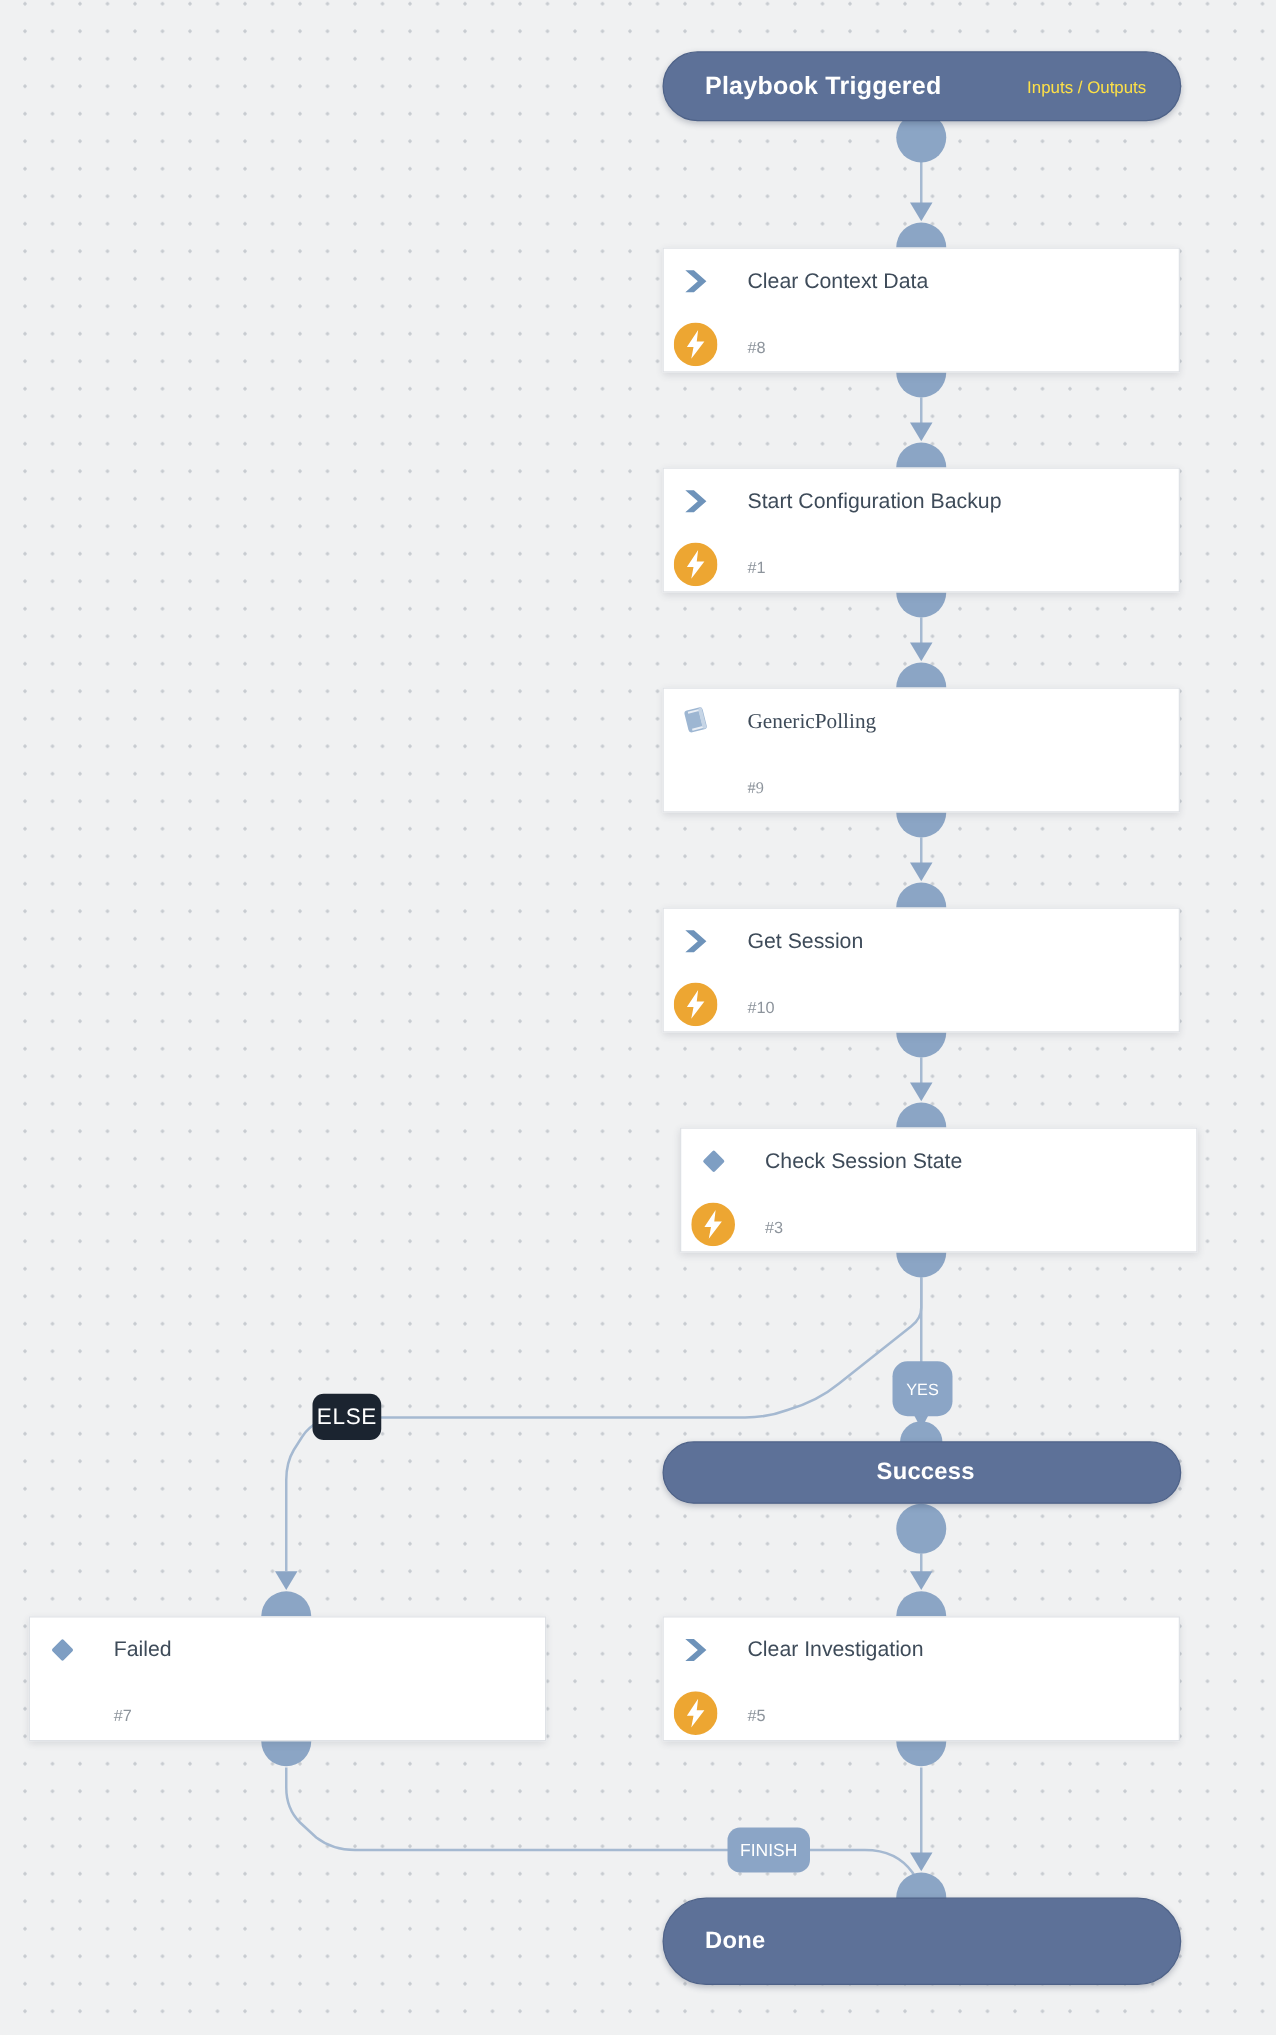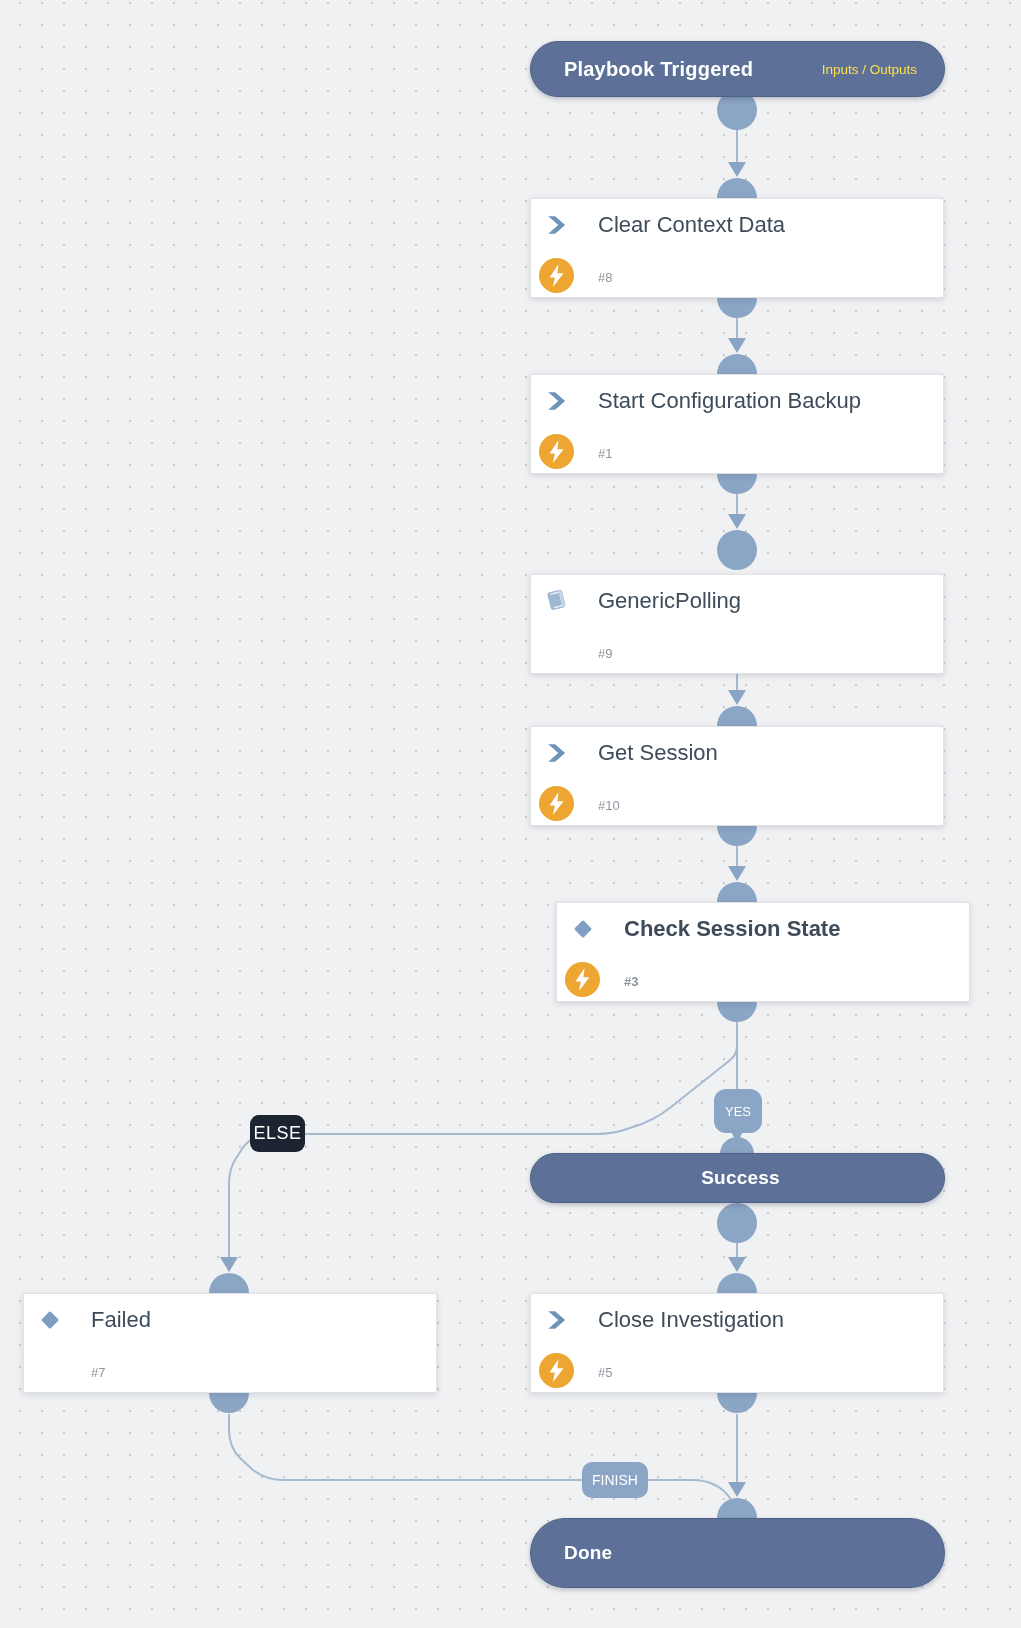--- a/index.html
+++ b/index.html
@@ -28,7 +28,7 @@
   .task .icon.book{left:13px;top:13px;width:25px;height:24px;}
   .task .title{
     position:absolute;left:67px;top:16px;line-height:20px;
-    font-size:22px;color:#3e4b59;white-space:nowrap;
+    font-size:17px;color:#3e4b59;white-space:nowrap;
   }
   .task .bolt{position:absolute;left:8px;top:59px;width:35px;height:35px;}
   .task .num{

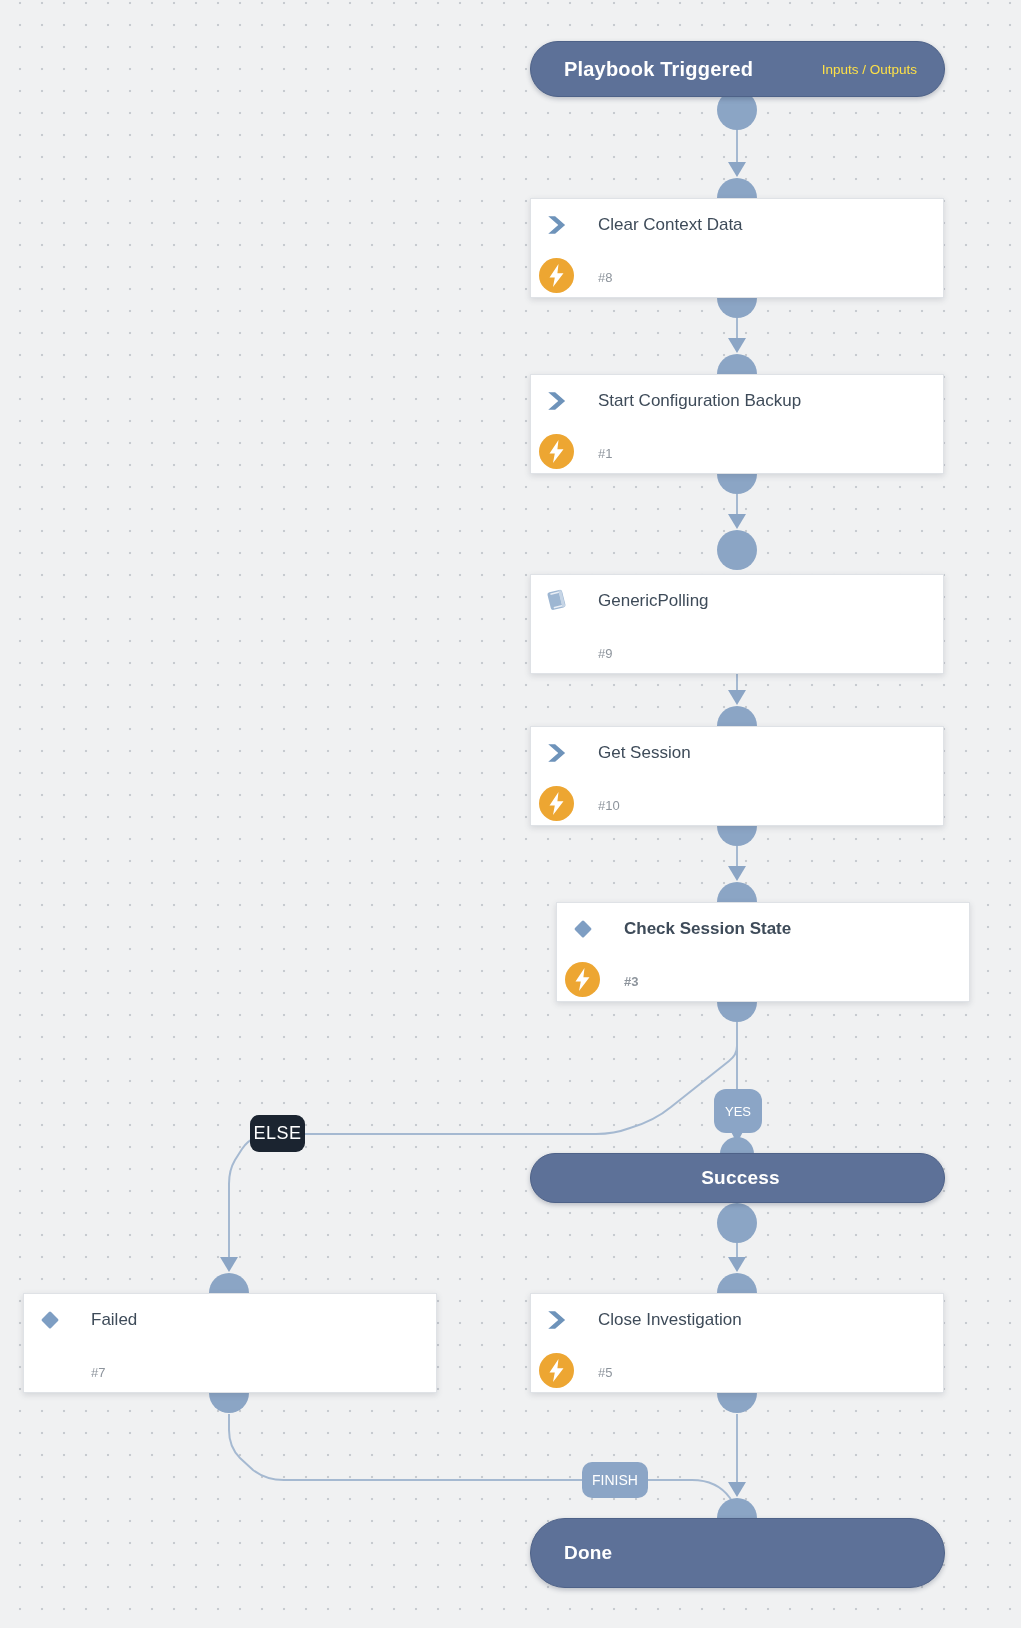--- a/index.html
+++ b/index.html
@@ -129,7 +129,7 @@
     <span class="num">#1</span>
   </div>
 
-  <div class="node task" style="left:530px;top:574px;">
+  <div class="node task" style="left:530px;top:550px;font-family:Liberation Serif, serif;">
     <span class="icon book">
       <svg width="25" height="24" viewBox="0 0 25 24">
         <g transform="rotate(-14 12 12)">

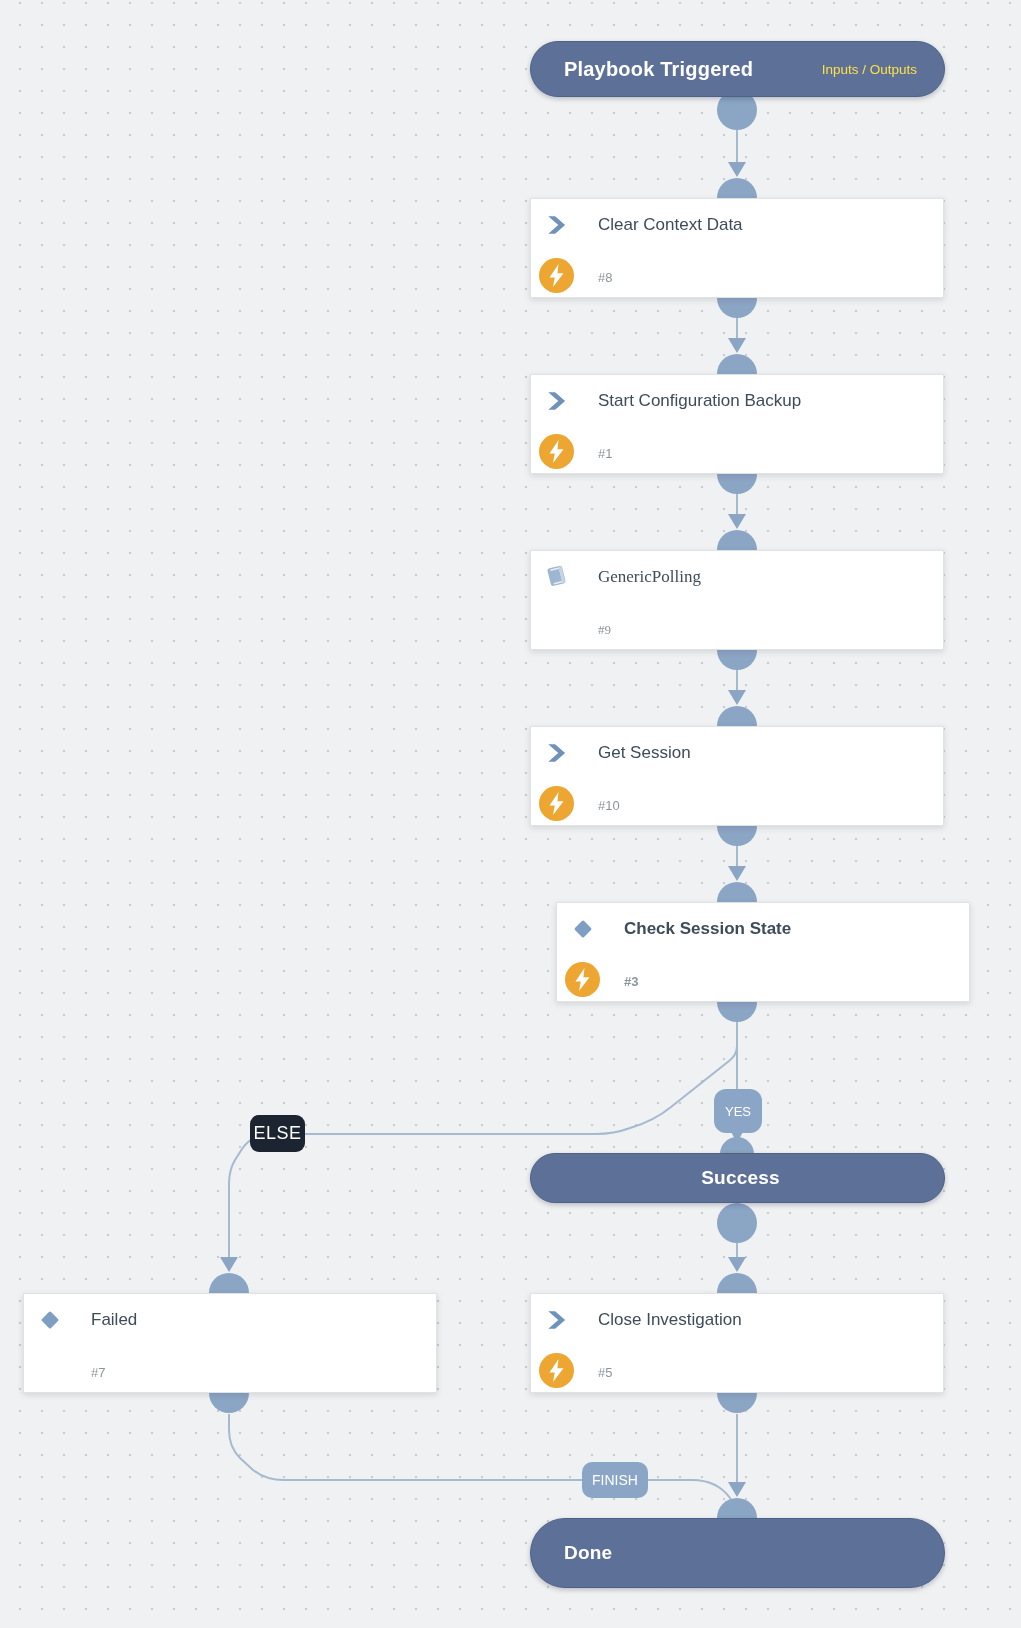--- a/index.html
+++ b/index.html
@@ -159,7 +159,7 @@
     <span class="num">#10</span>
   </div>
 
-  <div class="node task" style="left:556px;top:902px;font-weight:bold;">
+  <div class="node task" style="left:544px;top:902px;">
     <span class="icon">
       <svg width="20" height="20" viewBox="0 0 20 20">
           <rect x="3.6" y="3.6" width="12.8" height="12.8" rx="1.5" transform="rotate(45 10 10)" fill="#7e9ec3"></rect>

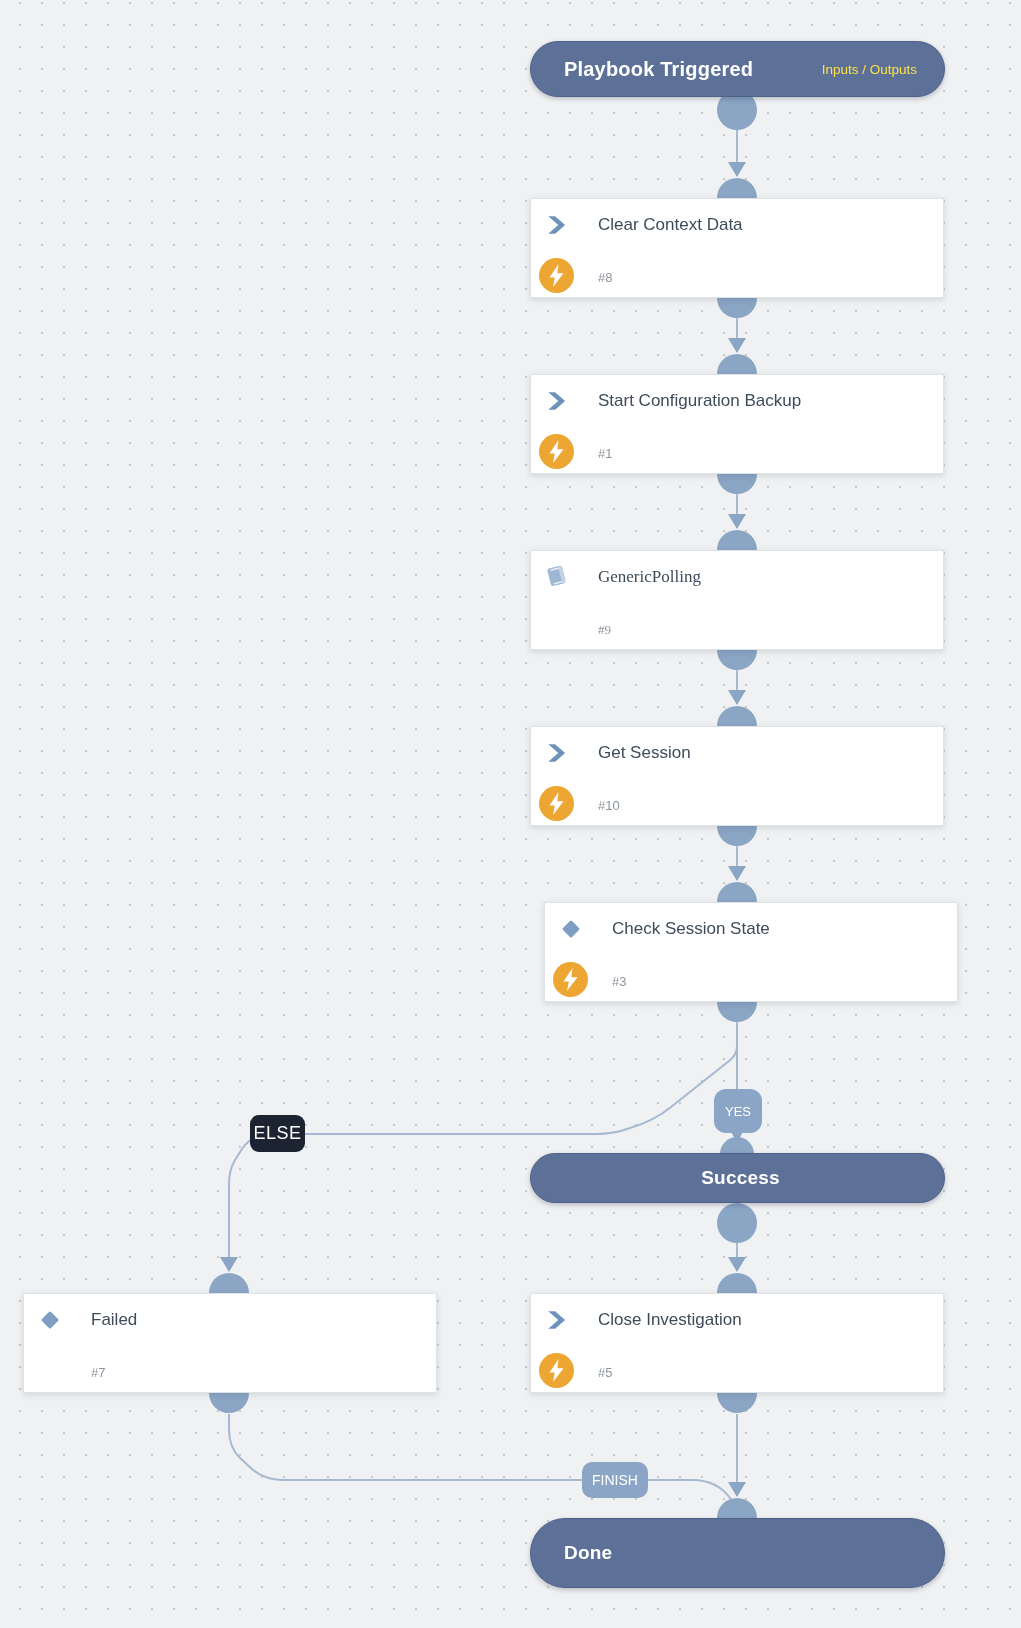--- a/index.html
+++ b/index.html
@@ -205,7 +205,7 @@
           <path d="M1 1 L6.5 1 L14.5 8 L6.5 15 L1 15 L9 8 Z" fill="#6e93ba"></path>
         </svg>
     </span>
-    <span class="title">Close Investigation</span>
+    <span class="title">Clear Investigation</span>
     <span class="bolt">
       <svg width="35" height="35" viewBox="0 0 35 35">
           <circle cx="17.5" cy="17.5" r="17.5" fill="#eda632"></circle>

